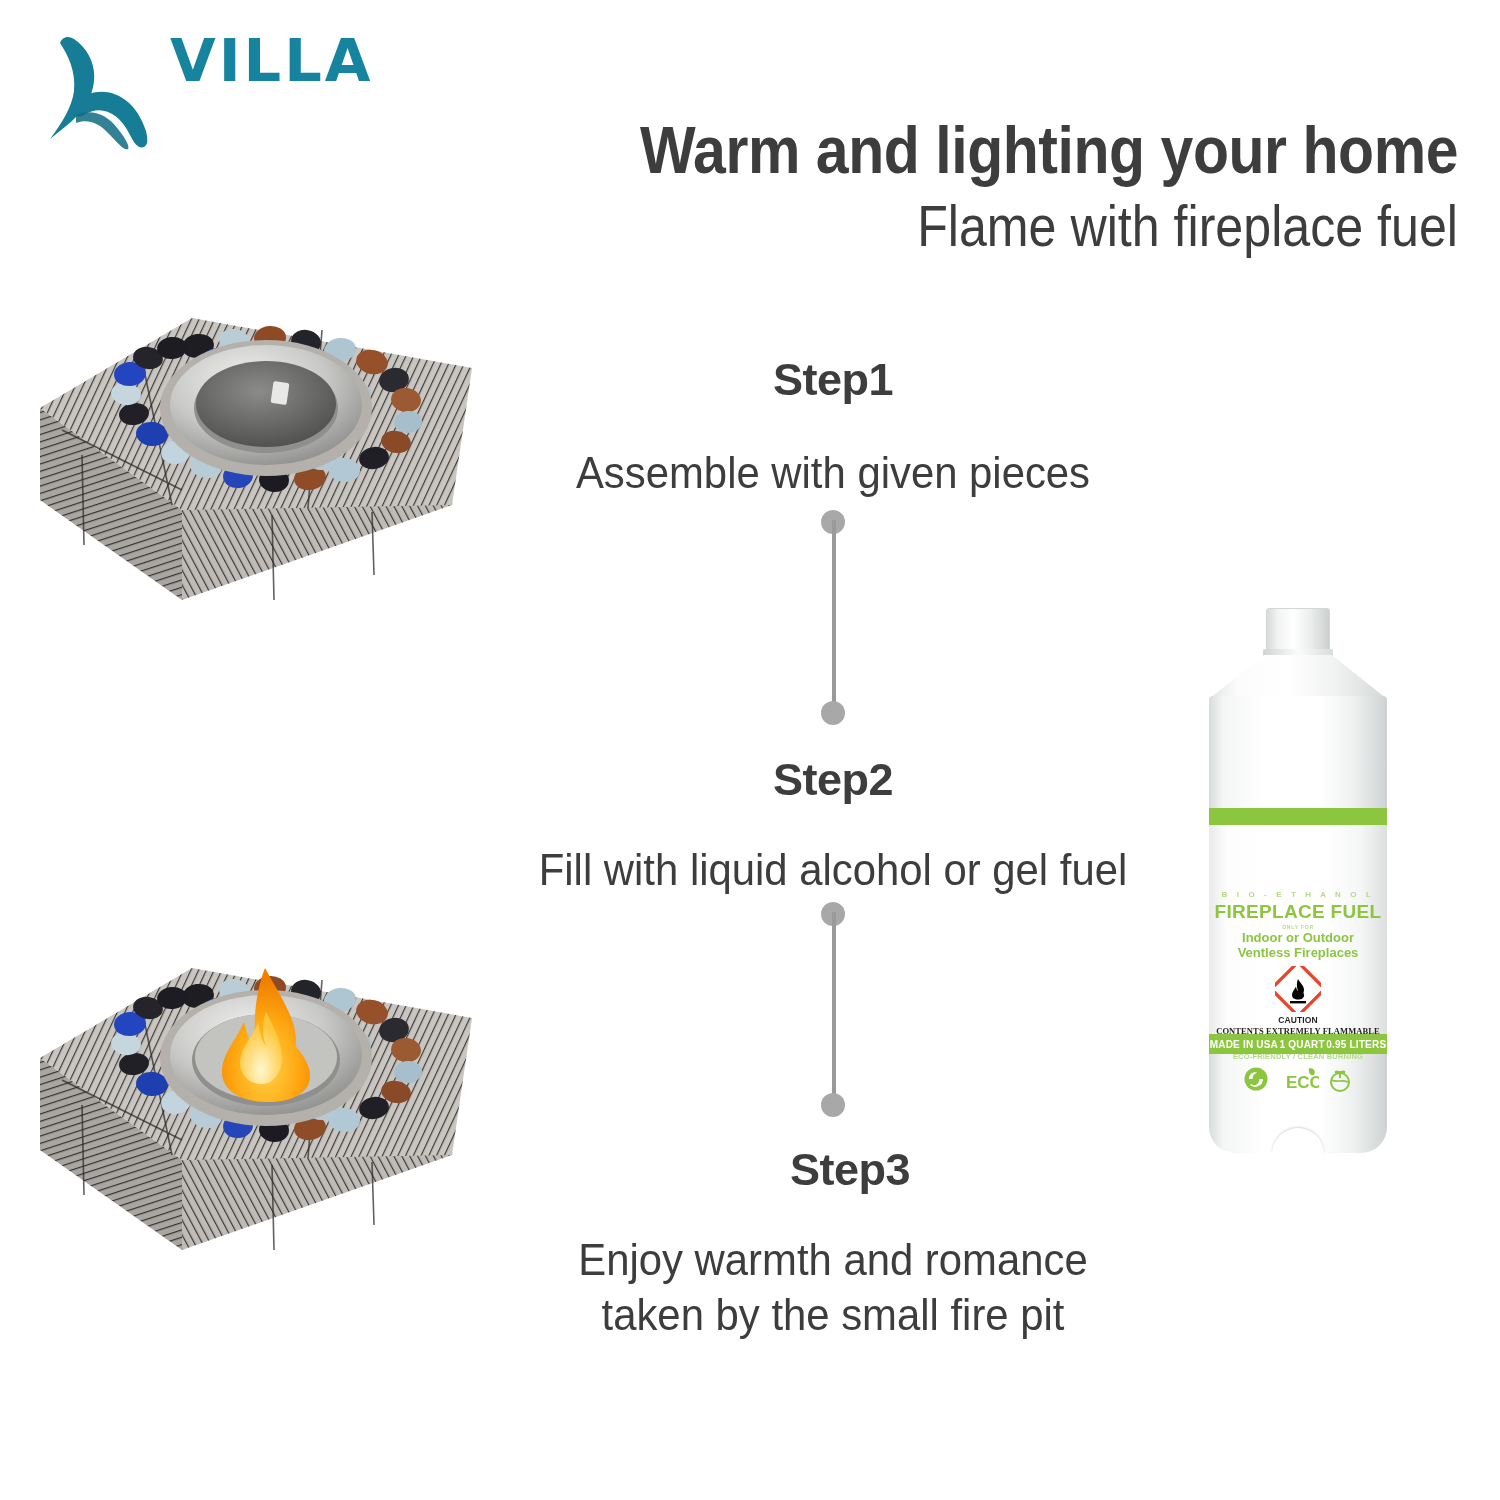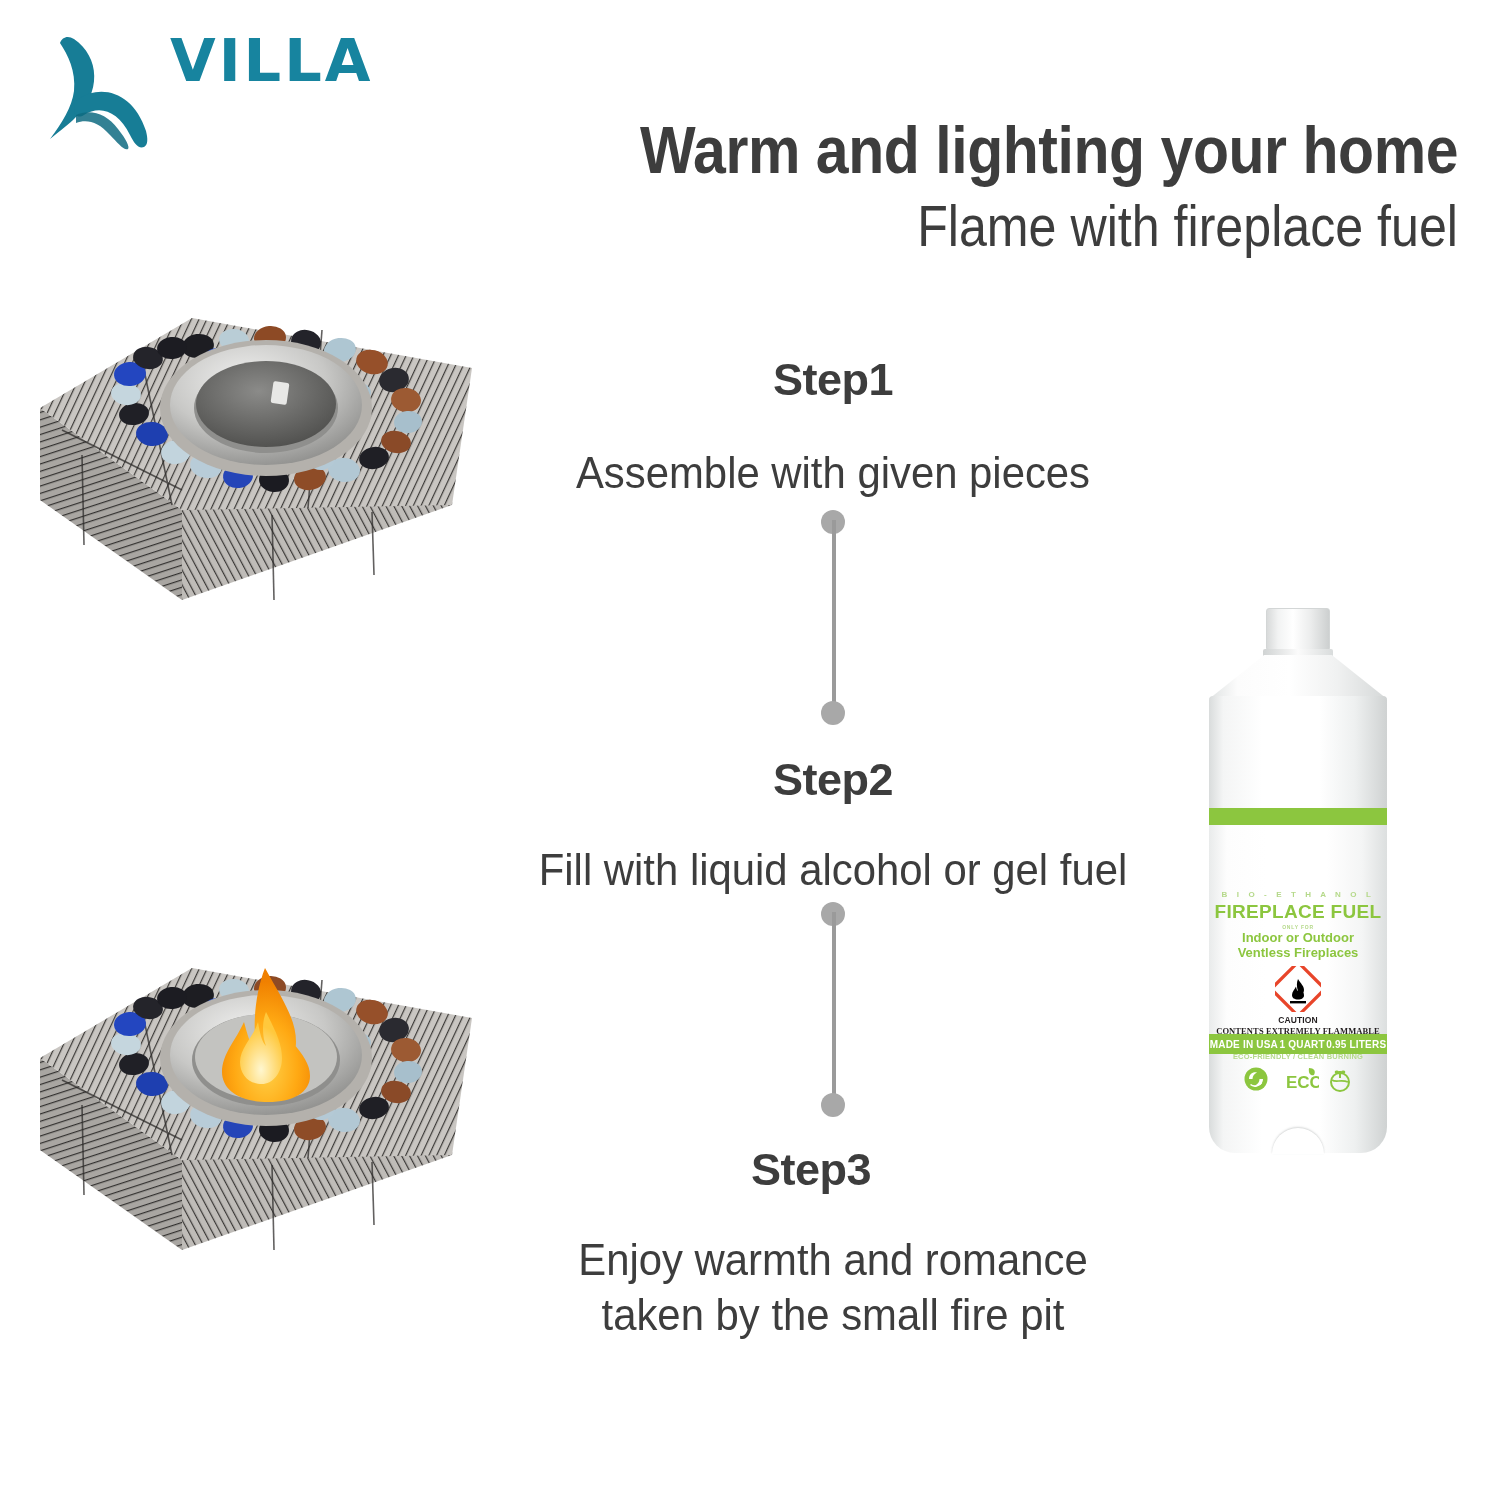--- a/index.html
+++ b/index.html
@@ -107,7 +107,7 @@
   #step1-desc  { left: 453px; top: 445px; }
   #step2-title { left: 483px; top: 755px; }
   #step2-desc  { left: 453px; top: 842px; }
-  #step3-title { left: 461px; top: 1145px; }
+  #step3-title { left: 500px; top: 1145px; }
   #step3-desc  { left: 453px; top: 1232px; }
 
   

